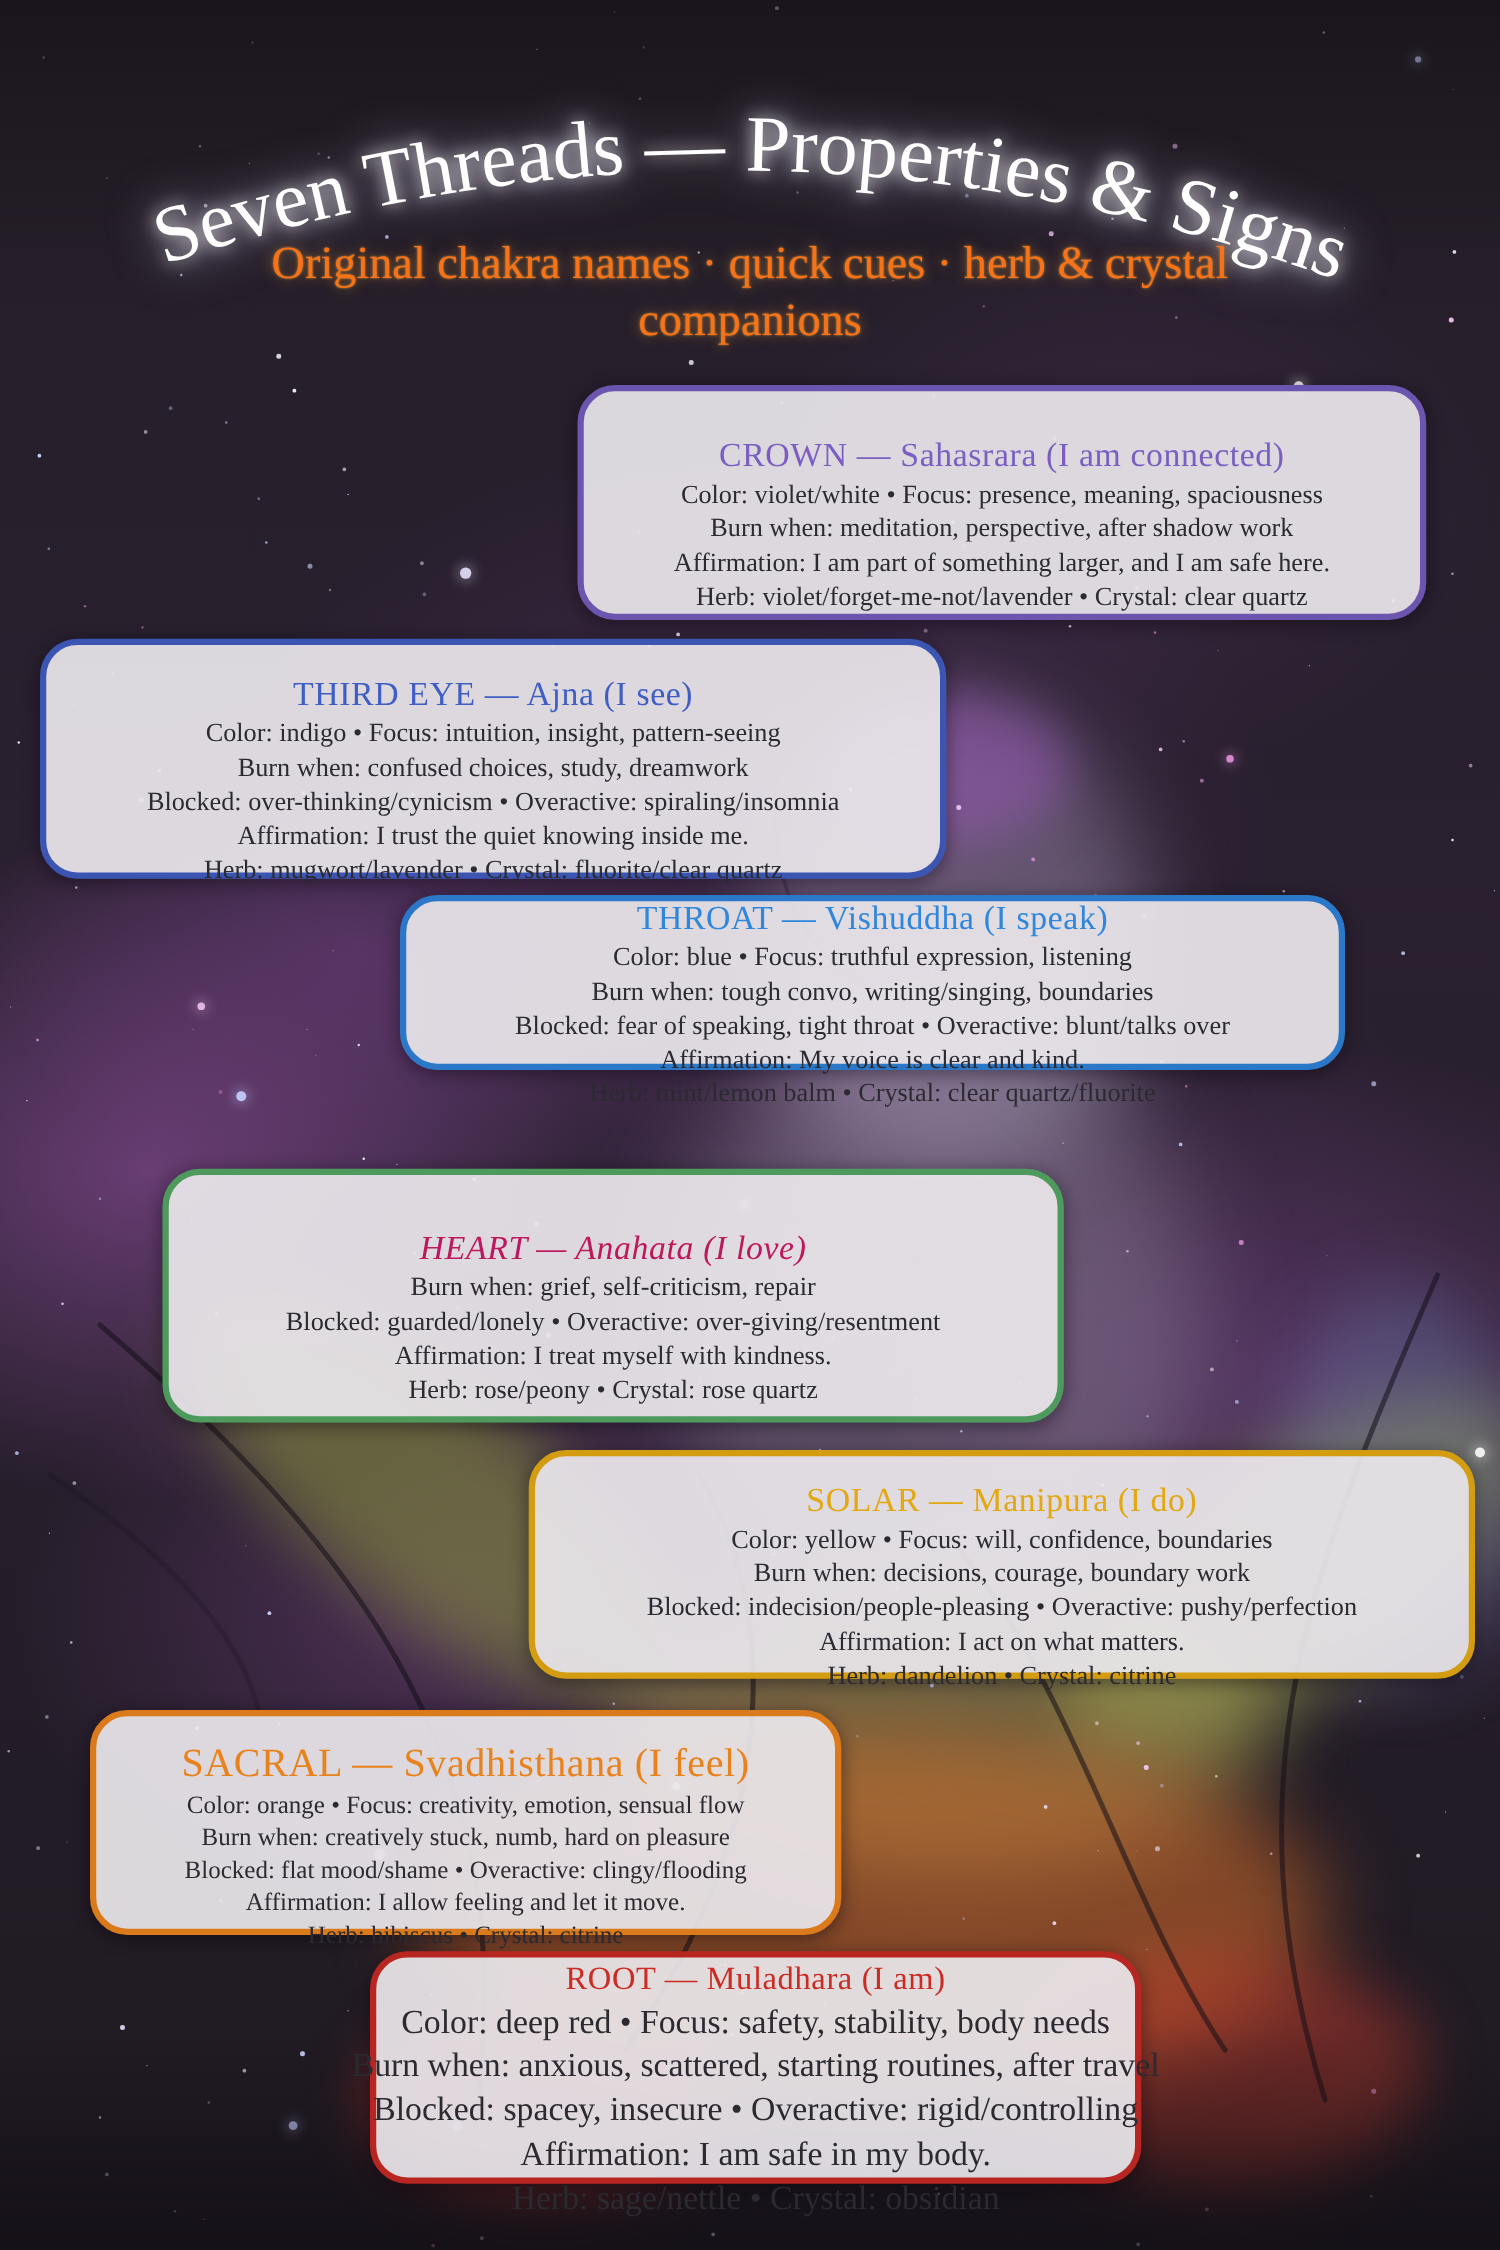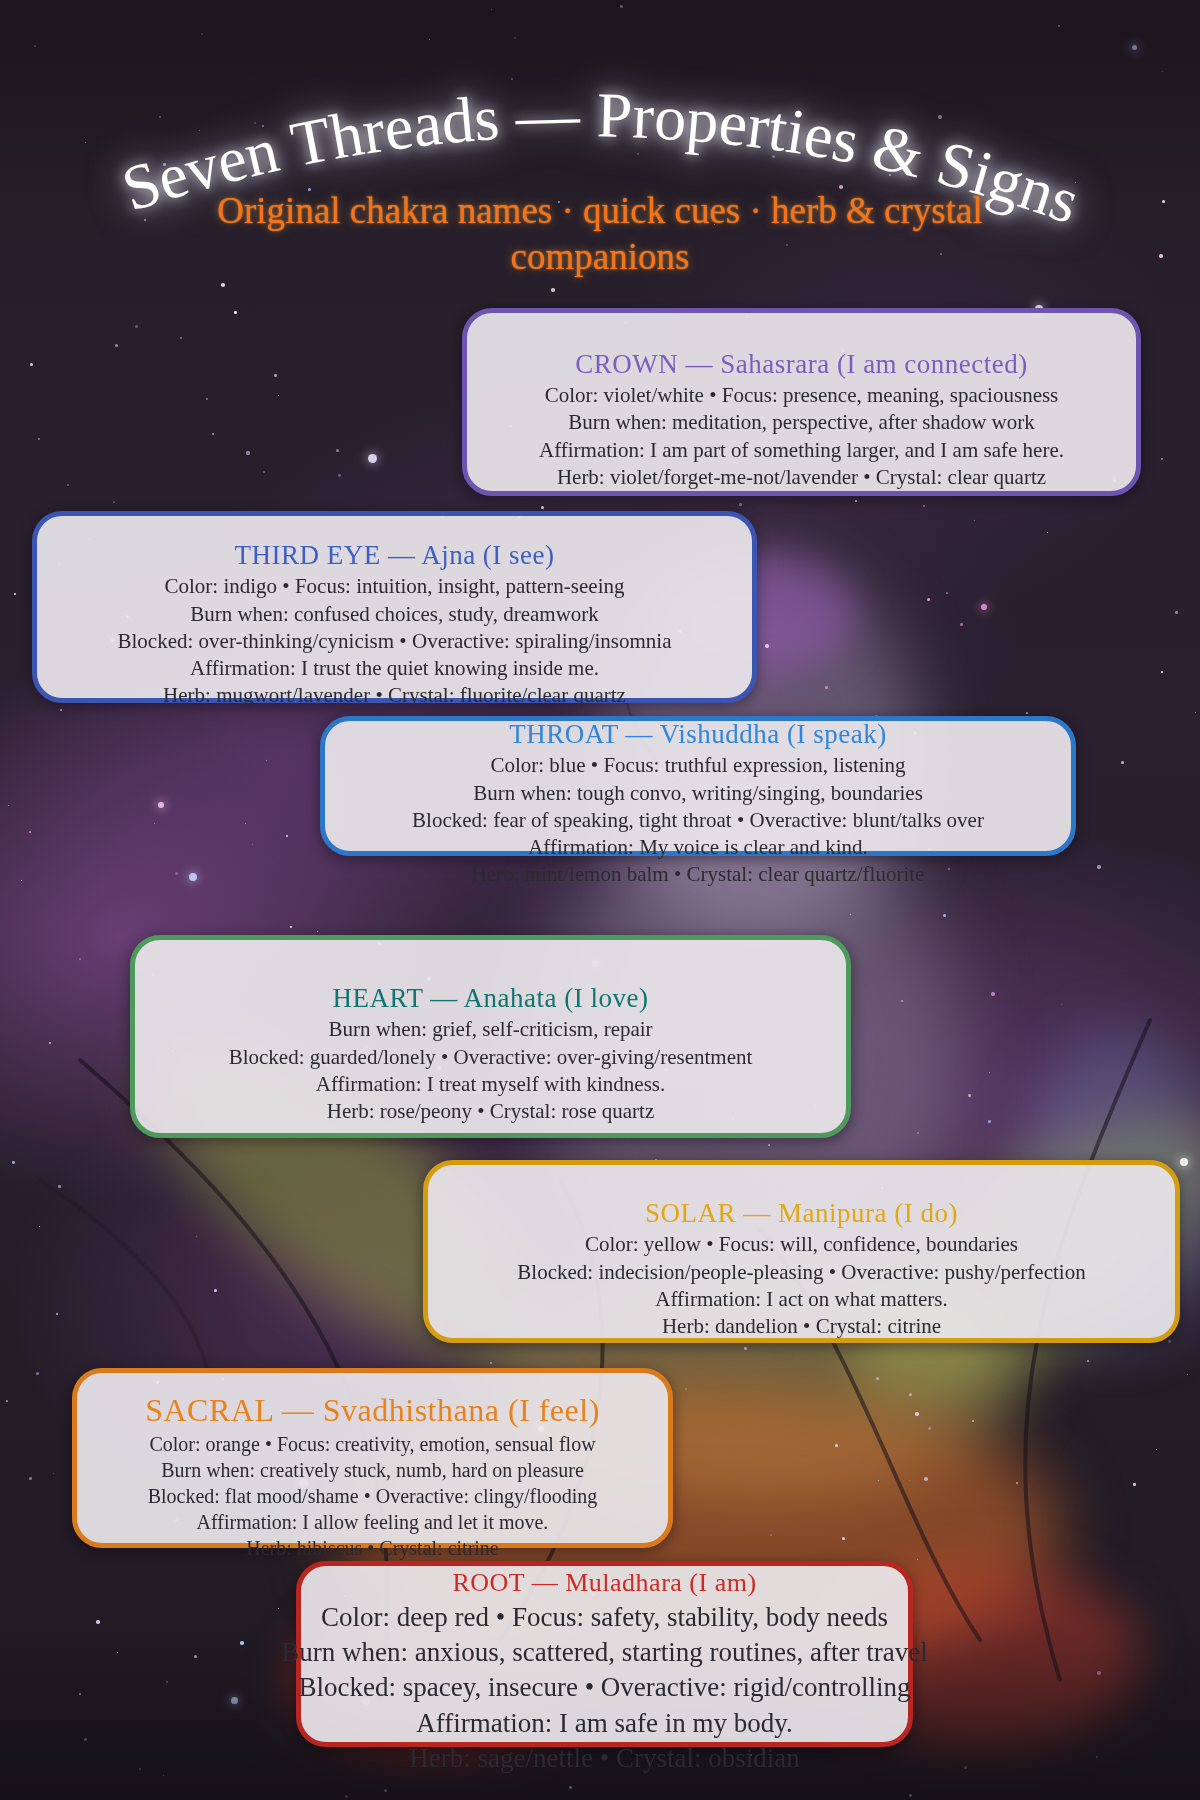--- a/index.html
+++ b/index.html
@@ -378,7 +378,7 @@
   </div>
 
   <div class="card c-heart" style="border-color: rgb(77, 154, 92);">
-    <div class="card-title" style="color: #0f766e;">HEART — Anahata (I love)</div>
+    <div class="card-title" style="color: #be185d; font-style: italic;">HEART — Anahata (I love)</div>
     <div class="card-line">Burn when: grief, self-criticism, repair</div>
     <div class="card-line">Blocked: guarded/lonely • Overactive: over-giving/resentment</div>
     <div class="card-line">Affirmation: I treat myself with kindness.</div>

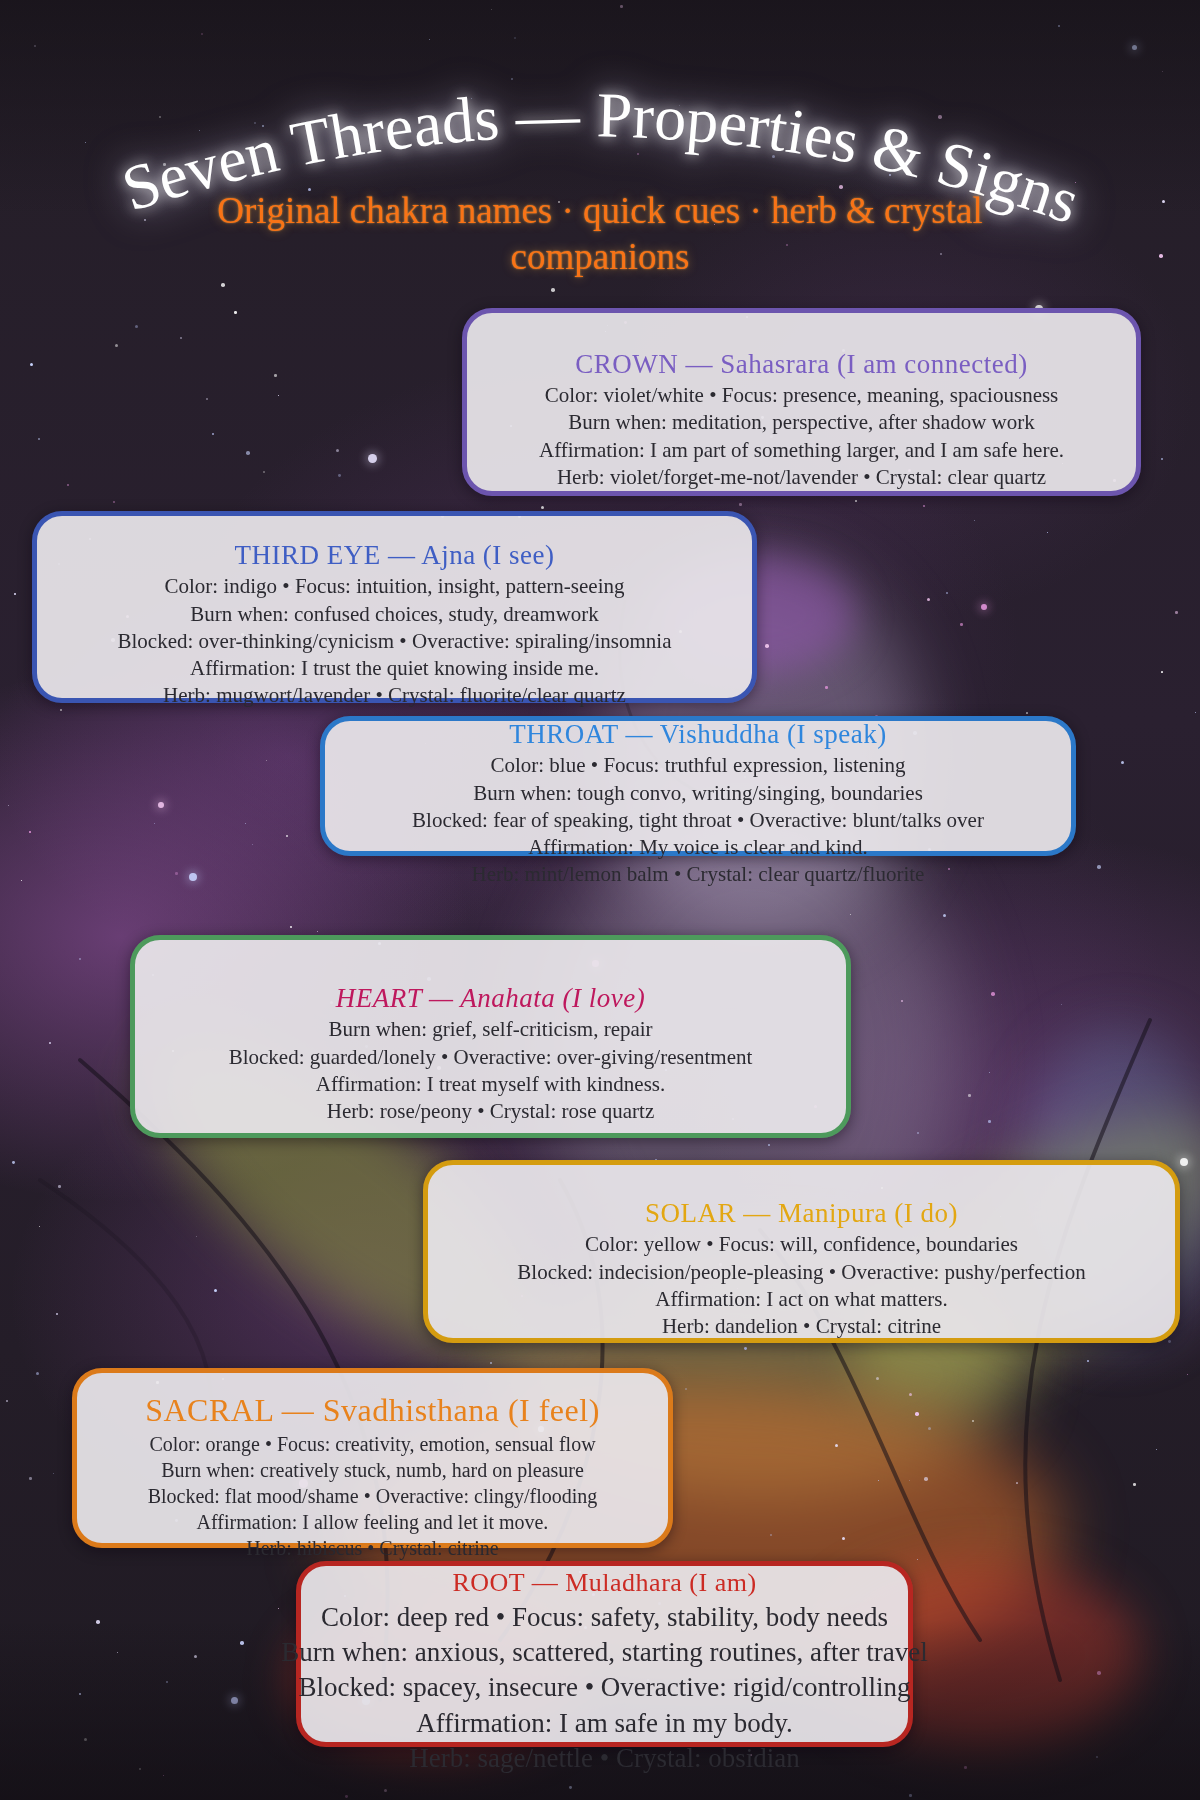--- a/index.html
+++ b/index.html
@@ -388,6 +388,7 @@
   <div class="card c-solar" style="border-color: rgb(212, 156, 16);">
     <div class="card-title" style="color: rgb(227, 167, 18);">SOLAR — Manipura (I do)</div>
     <div class="card-line">Color: yellow • Focus: will, confidence, boundaries</div>
+    <div class="card-line">Burn when: decisions, courage, boundary work</div>
     <div class="card-line">Blocked: indecision/people-pleasing • Overactive: pushy/perfection</div>
     <div class="card-line">Affirmation: I act on what matters.</div>
     <div class="card-line">Herb: dandelion • Crystal: citrine</div>

